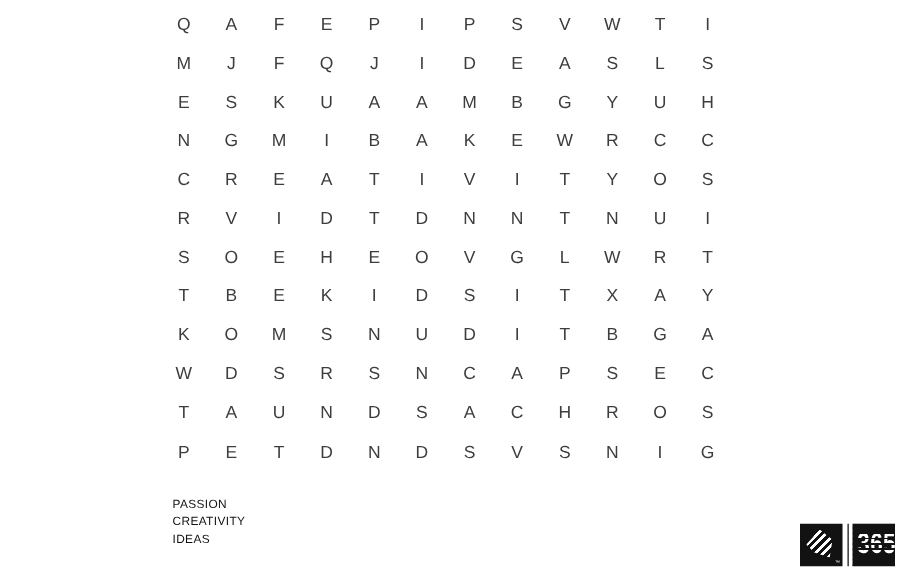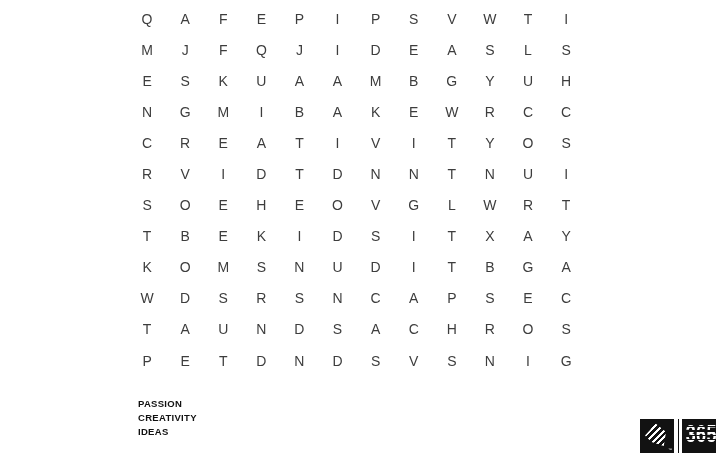--- a/index.html
+++ b/index.html
@@ -43,7 +43,7 @@
   }
   .word {
     font-size: 9.5px;
-    font-weight: 700;
+    font-weight: 400;
     line-height: 14px;
     letter-spacing: 0.3px;
     color: var(--word-color, #111111);

